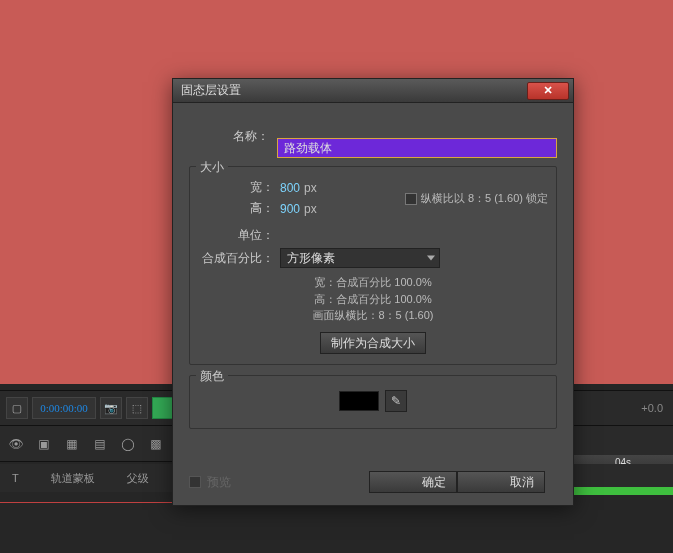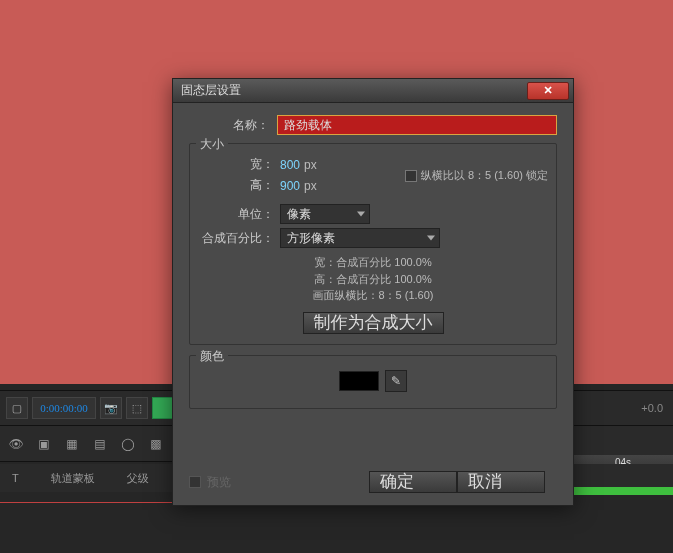--- a/index.html
+++ b/index.html
@@ -96,8 +96,8 @@
 .row { display: flex; align-items: center; margin-bottom: 8px; }
 .label-r { width: 88px; text-align: right; padding-right: 8px; color: #ccc; }
 .name-input {
-  flex: 1; height: 20px; background: #b91c1c; border: 1px solid #d9a441;
-  color: #ddd; padding: 0 6px; font-size: 12px;
+  flex: 1; height: 20px; background: #6d28d9; border: 1px solid #d9a441;
+  color: #ddd; padding: 0 6px; font-size: 12px; margin-top: 23px;
 }
 .fieldset {
   border: 1px solid #333; border-radius: 2px;

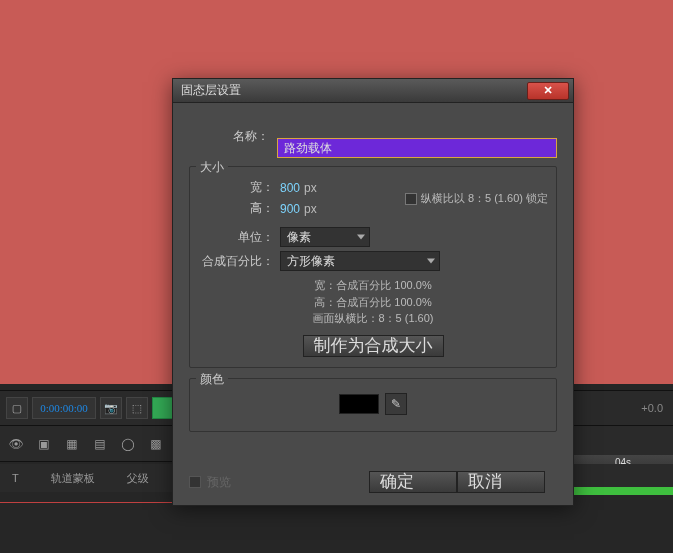--- a/index.html
+++ b/index.html
@@ -227,10 +227,6 @@
 
       <div class="dim-row" style="margin-top:10px;font-family:Liberation Mono, monospace;">
         <div class="dim-label">单位：</div>
-        <div class="dropdown">
-          <span>像素</span>
-          <span class="dd-arrow"></span>
-        </div>
       </div>
 
       <div class="dim-row">

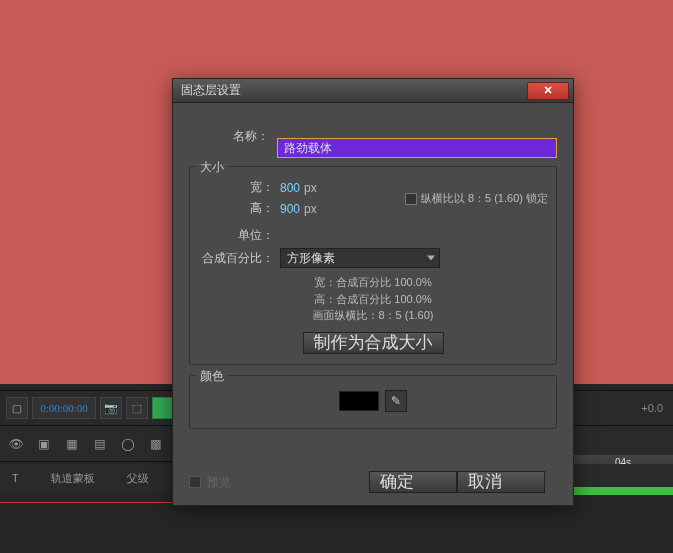--- a/index.html
+++ b/index.html
@@ -135,8 +135,8 @@
 .ae-btn {
   display: inline-block; min-width: 88px; height: 22px;
   background: linear-gradient(#555,#3a3a3a);
-  border: 1px solid #222; color: #ddd; font-size: 17px;
-  text-align: left; line-height: 20px; padding: 0 10px;
+  border: 1px solid #222; color: #ddd; font-size: 12px;
+  text-align: right; line-height: 20px; padding: 0 10px;
 }
 .color-row { display: flex; align-items: center; justify-content: center; gap: 6px; margin: 6px 0 4px 0;}
 .swatch { width: 40px; height: 20px; background: #000; border: 1px solid #222;}

